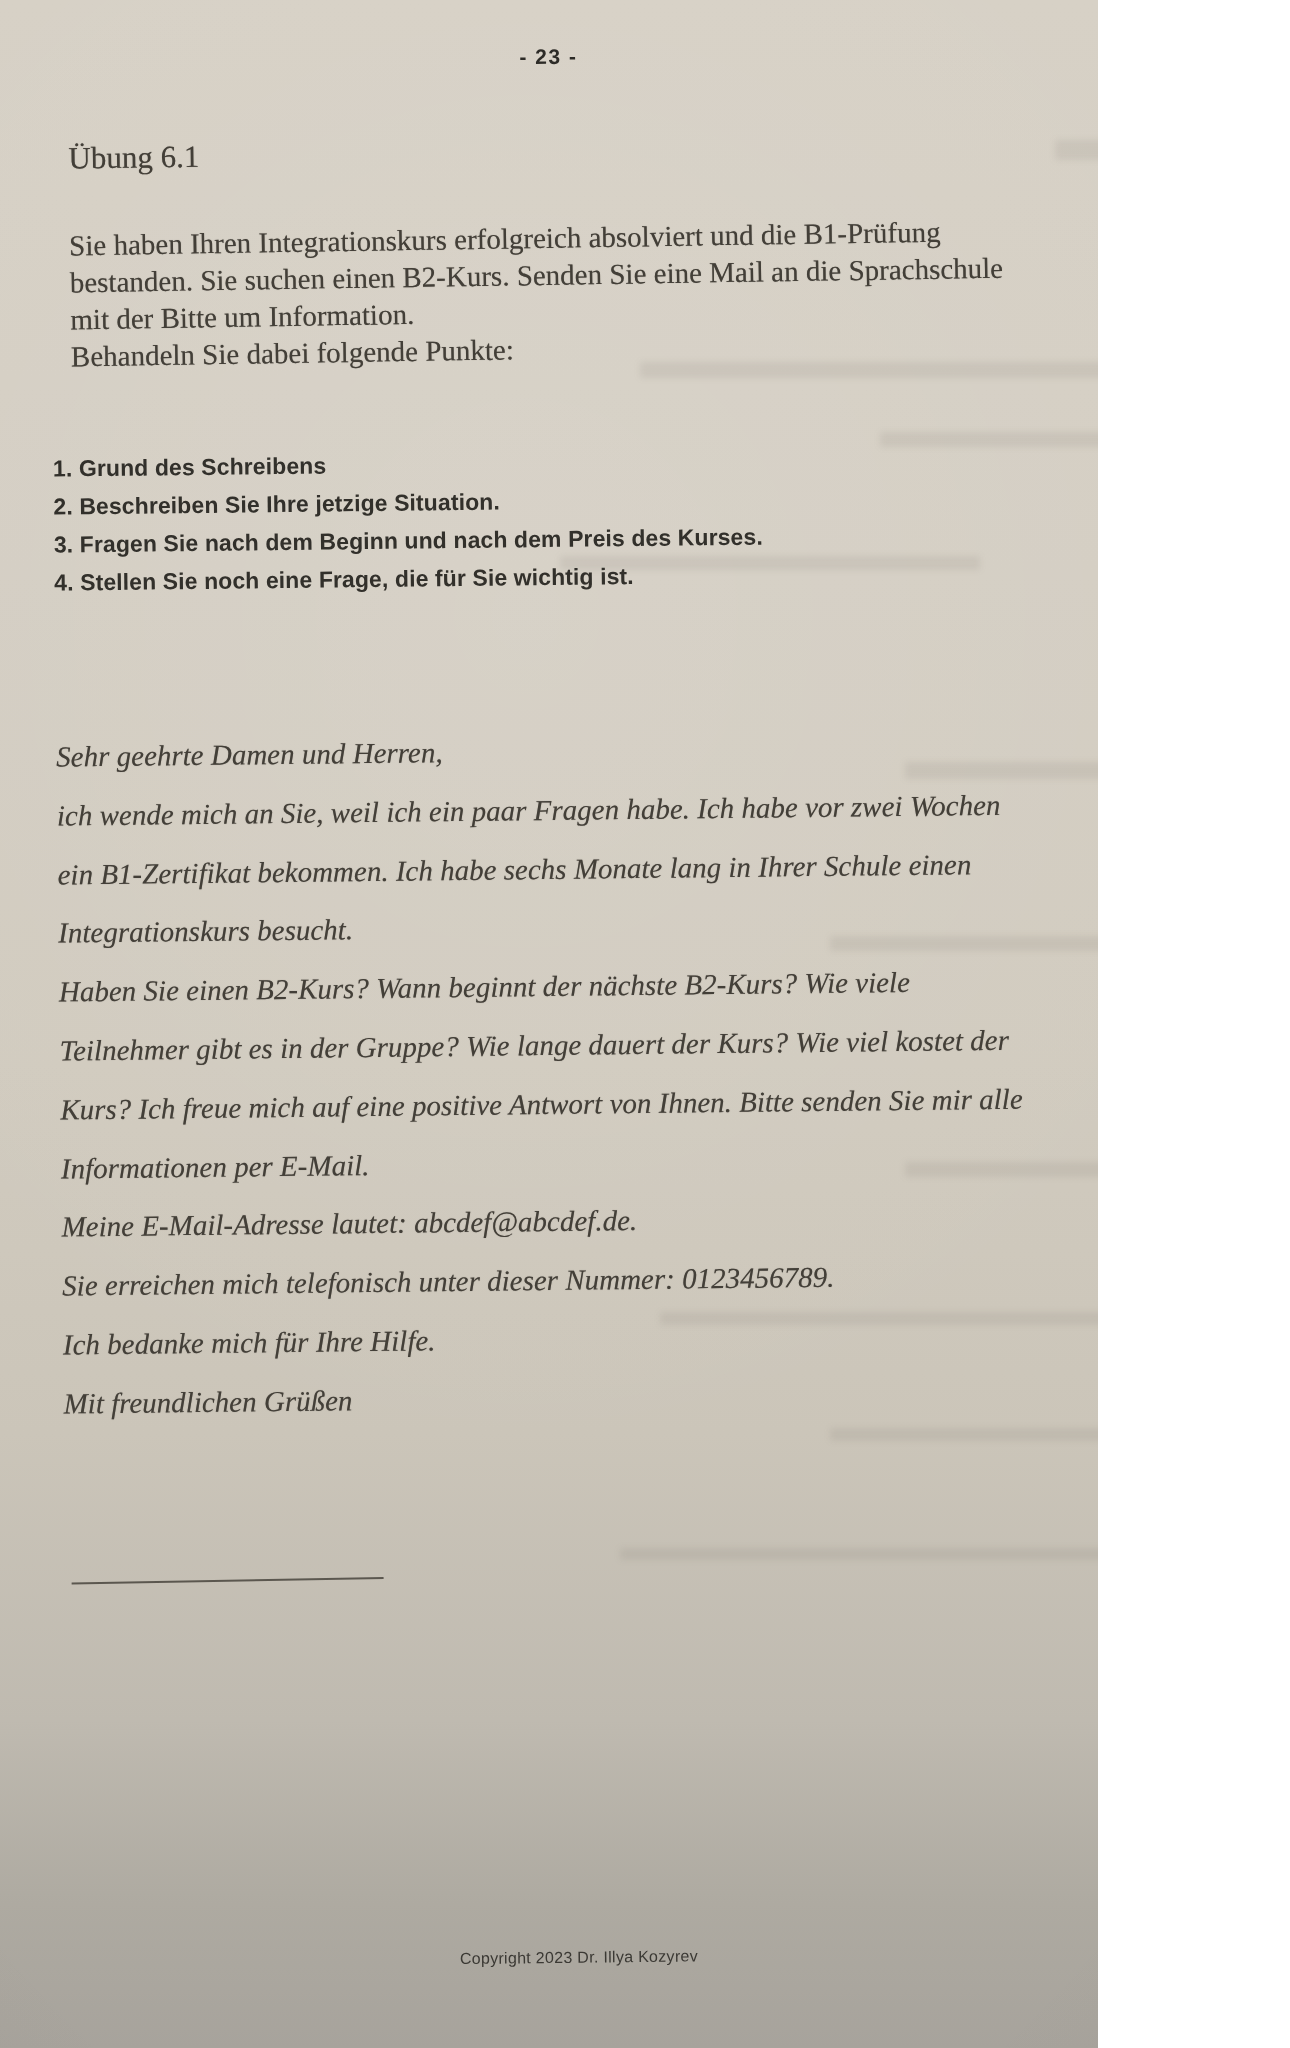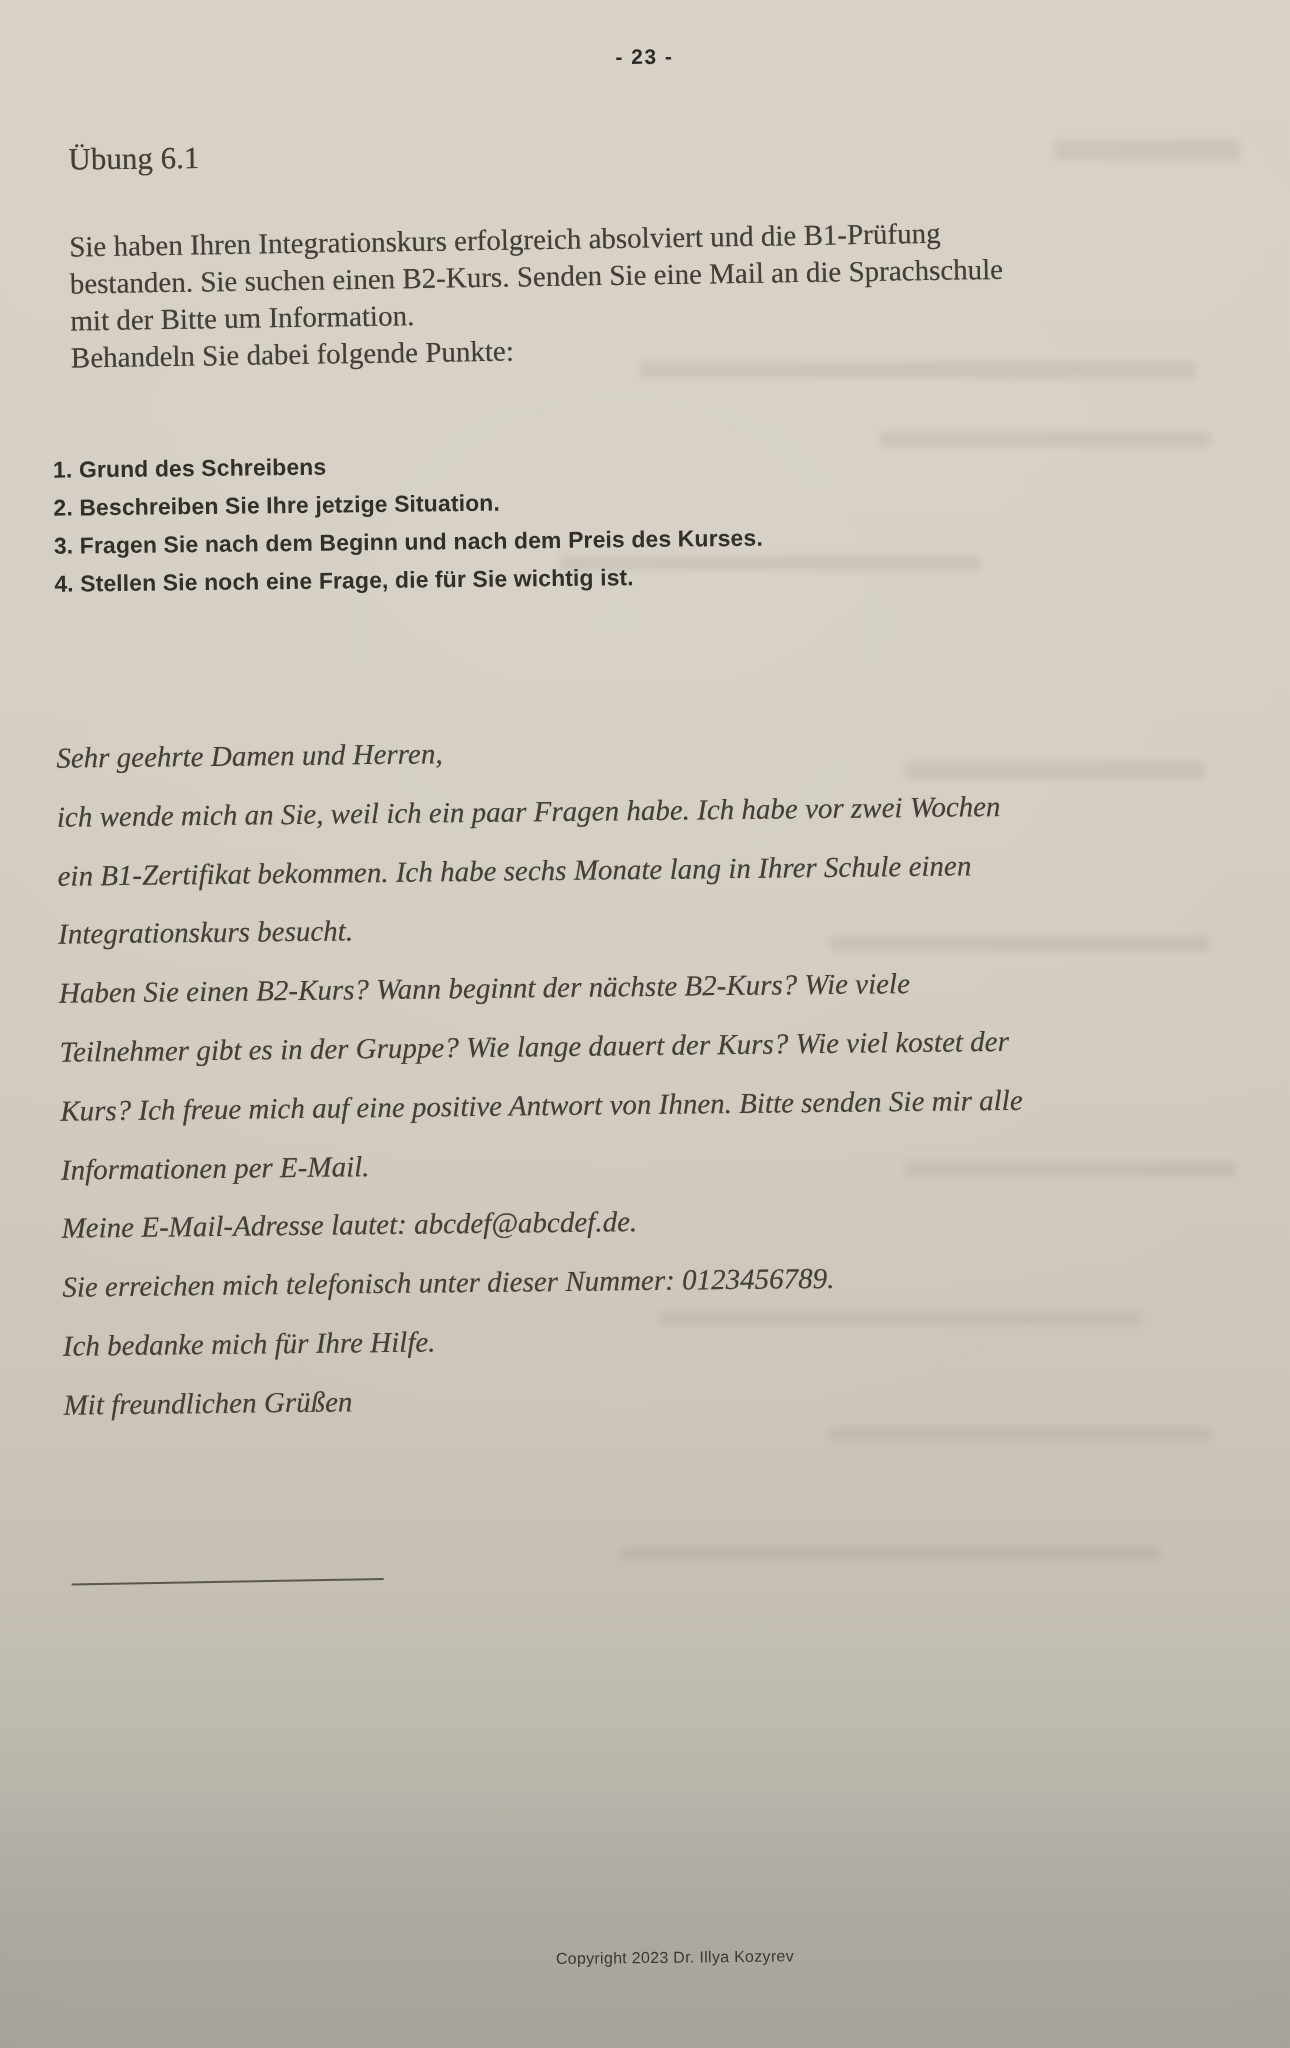--- a/index.html
+++ b/index.html
@@ -7,7 +7,7 @@
 
   .page {
     position: relative;
-    width: 1290px;
+    width: 1098px;
     height: 2048px;
     overflow: hidden;
     background:

